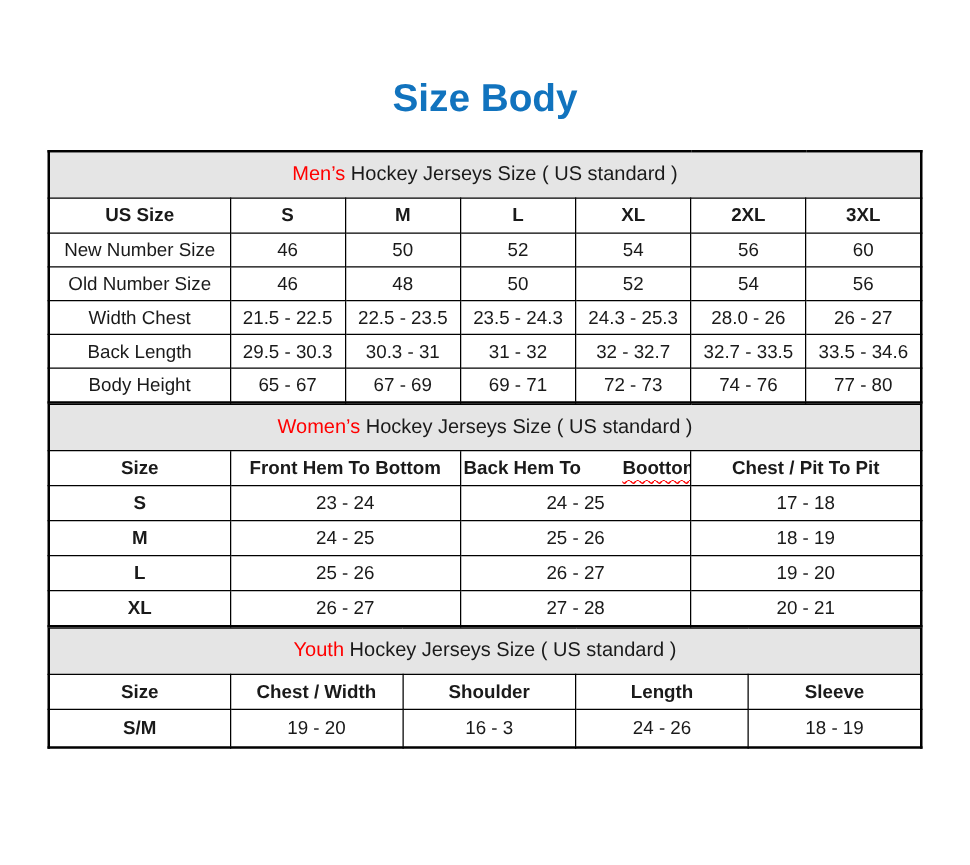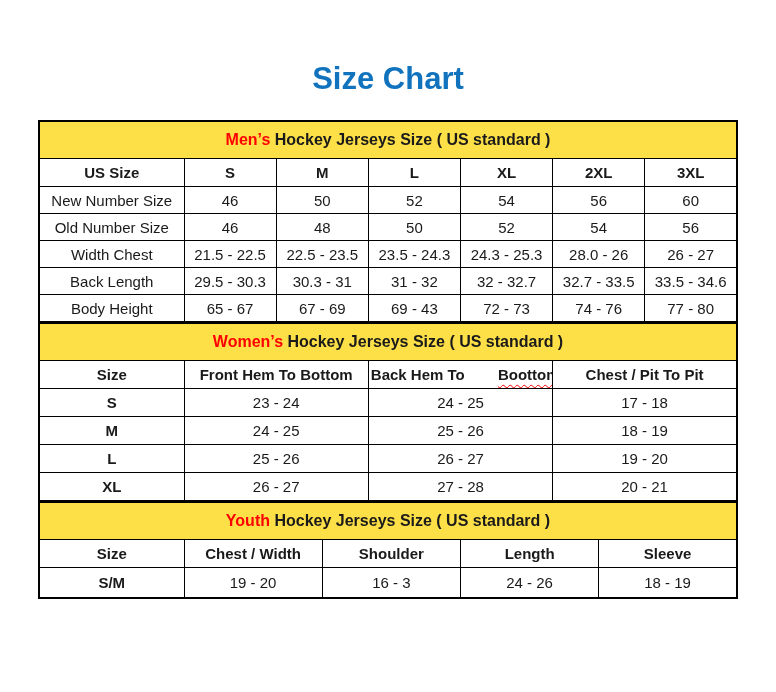--- a/index.html
+++ b/index.html
@@ -66,7 +66,7 @@
 <body>
 
 <div class="page">
-  <h1 class="title">Size Chart</h1>
+  <h1 class="title">Size Body</h1>
 
   <div class="tables">
 

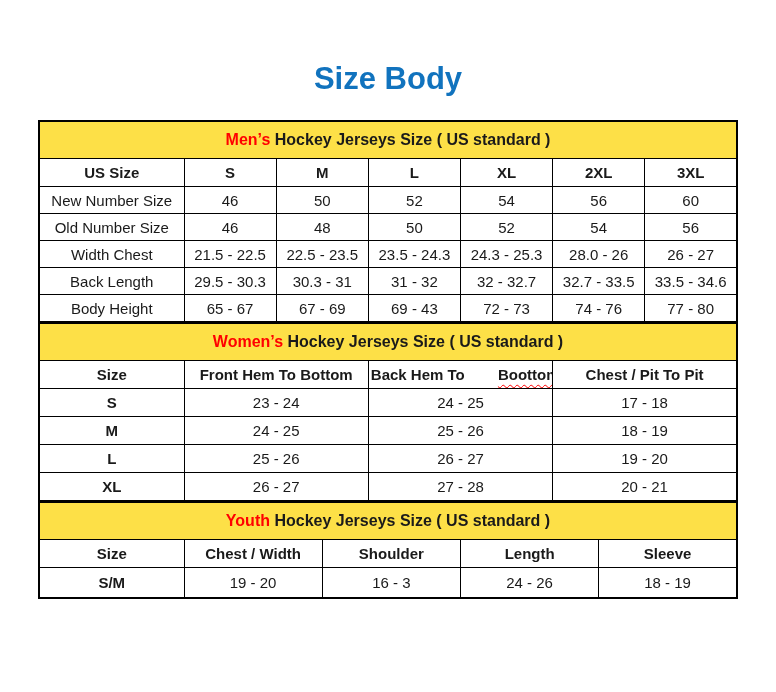--- a/index.html
+++ b/index.html
@@ -39,10 +39,10 @@
     white-space: nowrap;
   }
   .section-header {
-    background: #fde047;
+    background: #e5e5e5;
     height: 36px;
     font-size: 16px;
-    font-weight: 700;
+    font-weight: 400;
     color: #1a1a1a;
   }
   .section-header .red { color: #ff0000; }

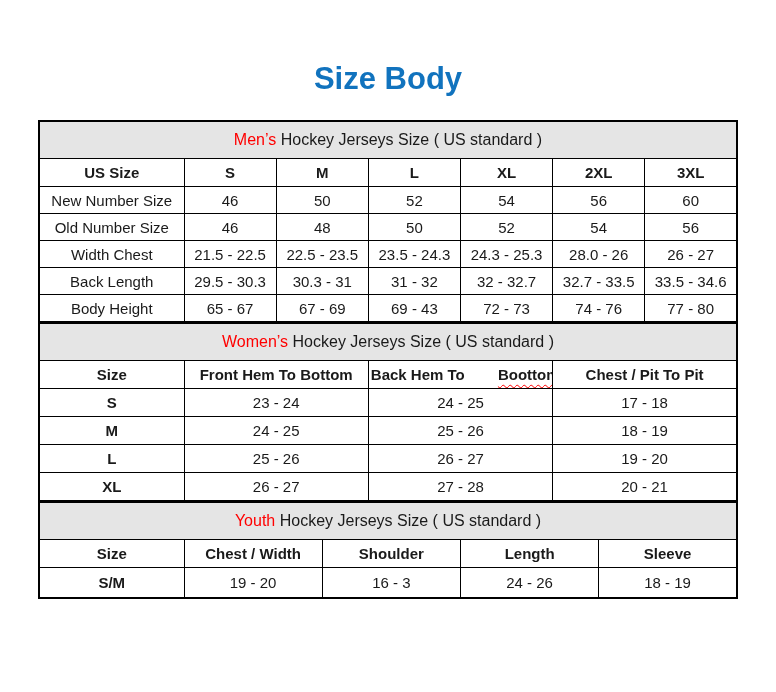--- a/index.html
+++ b/index.html
@@ -135,7 +135,7 @@
           <td>Body Height</td>
           <td>65 - 67</td>
           <td>67 - 69</td>
-          <td>69 - 43</td>
+          <td>69 - 71</td>
           <td>72 - 73</td>
           <td>74 - 76</td>
           <td>77 - 80</td>

